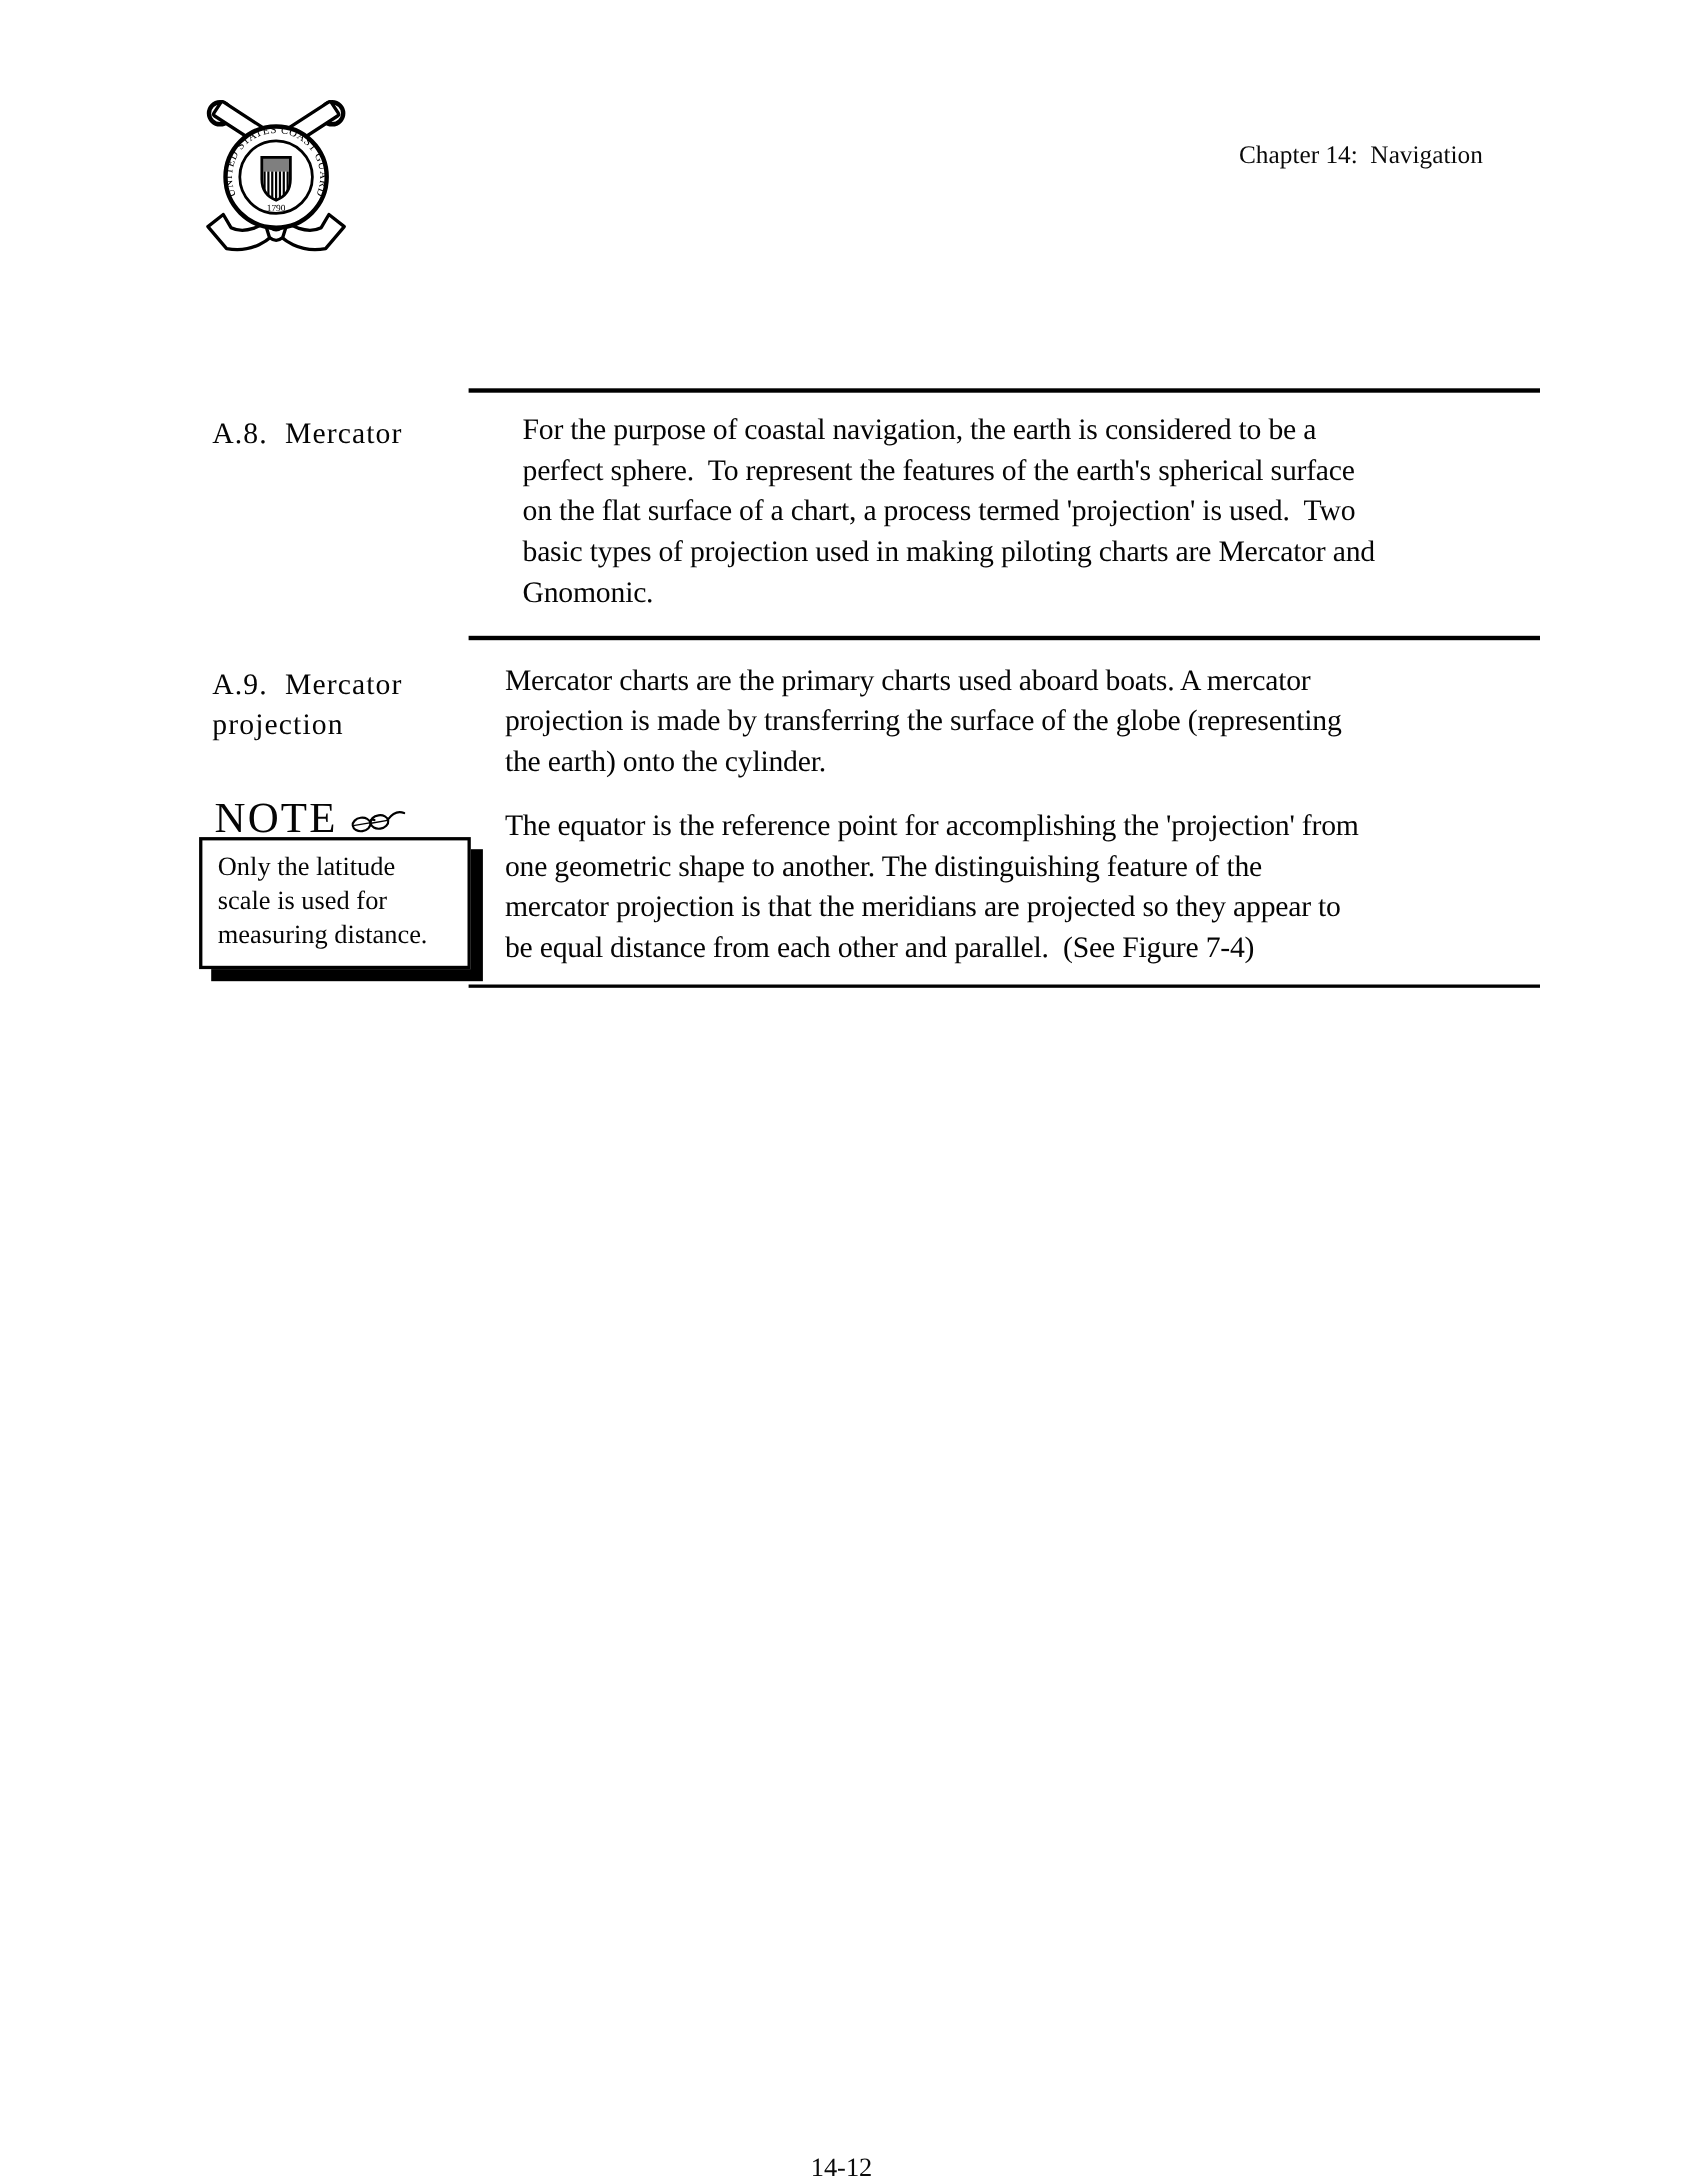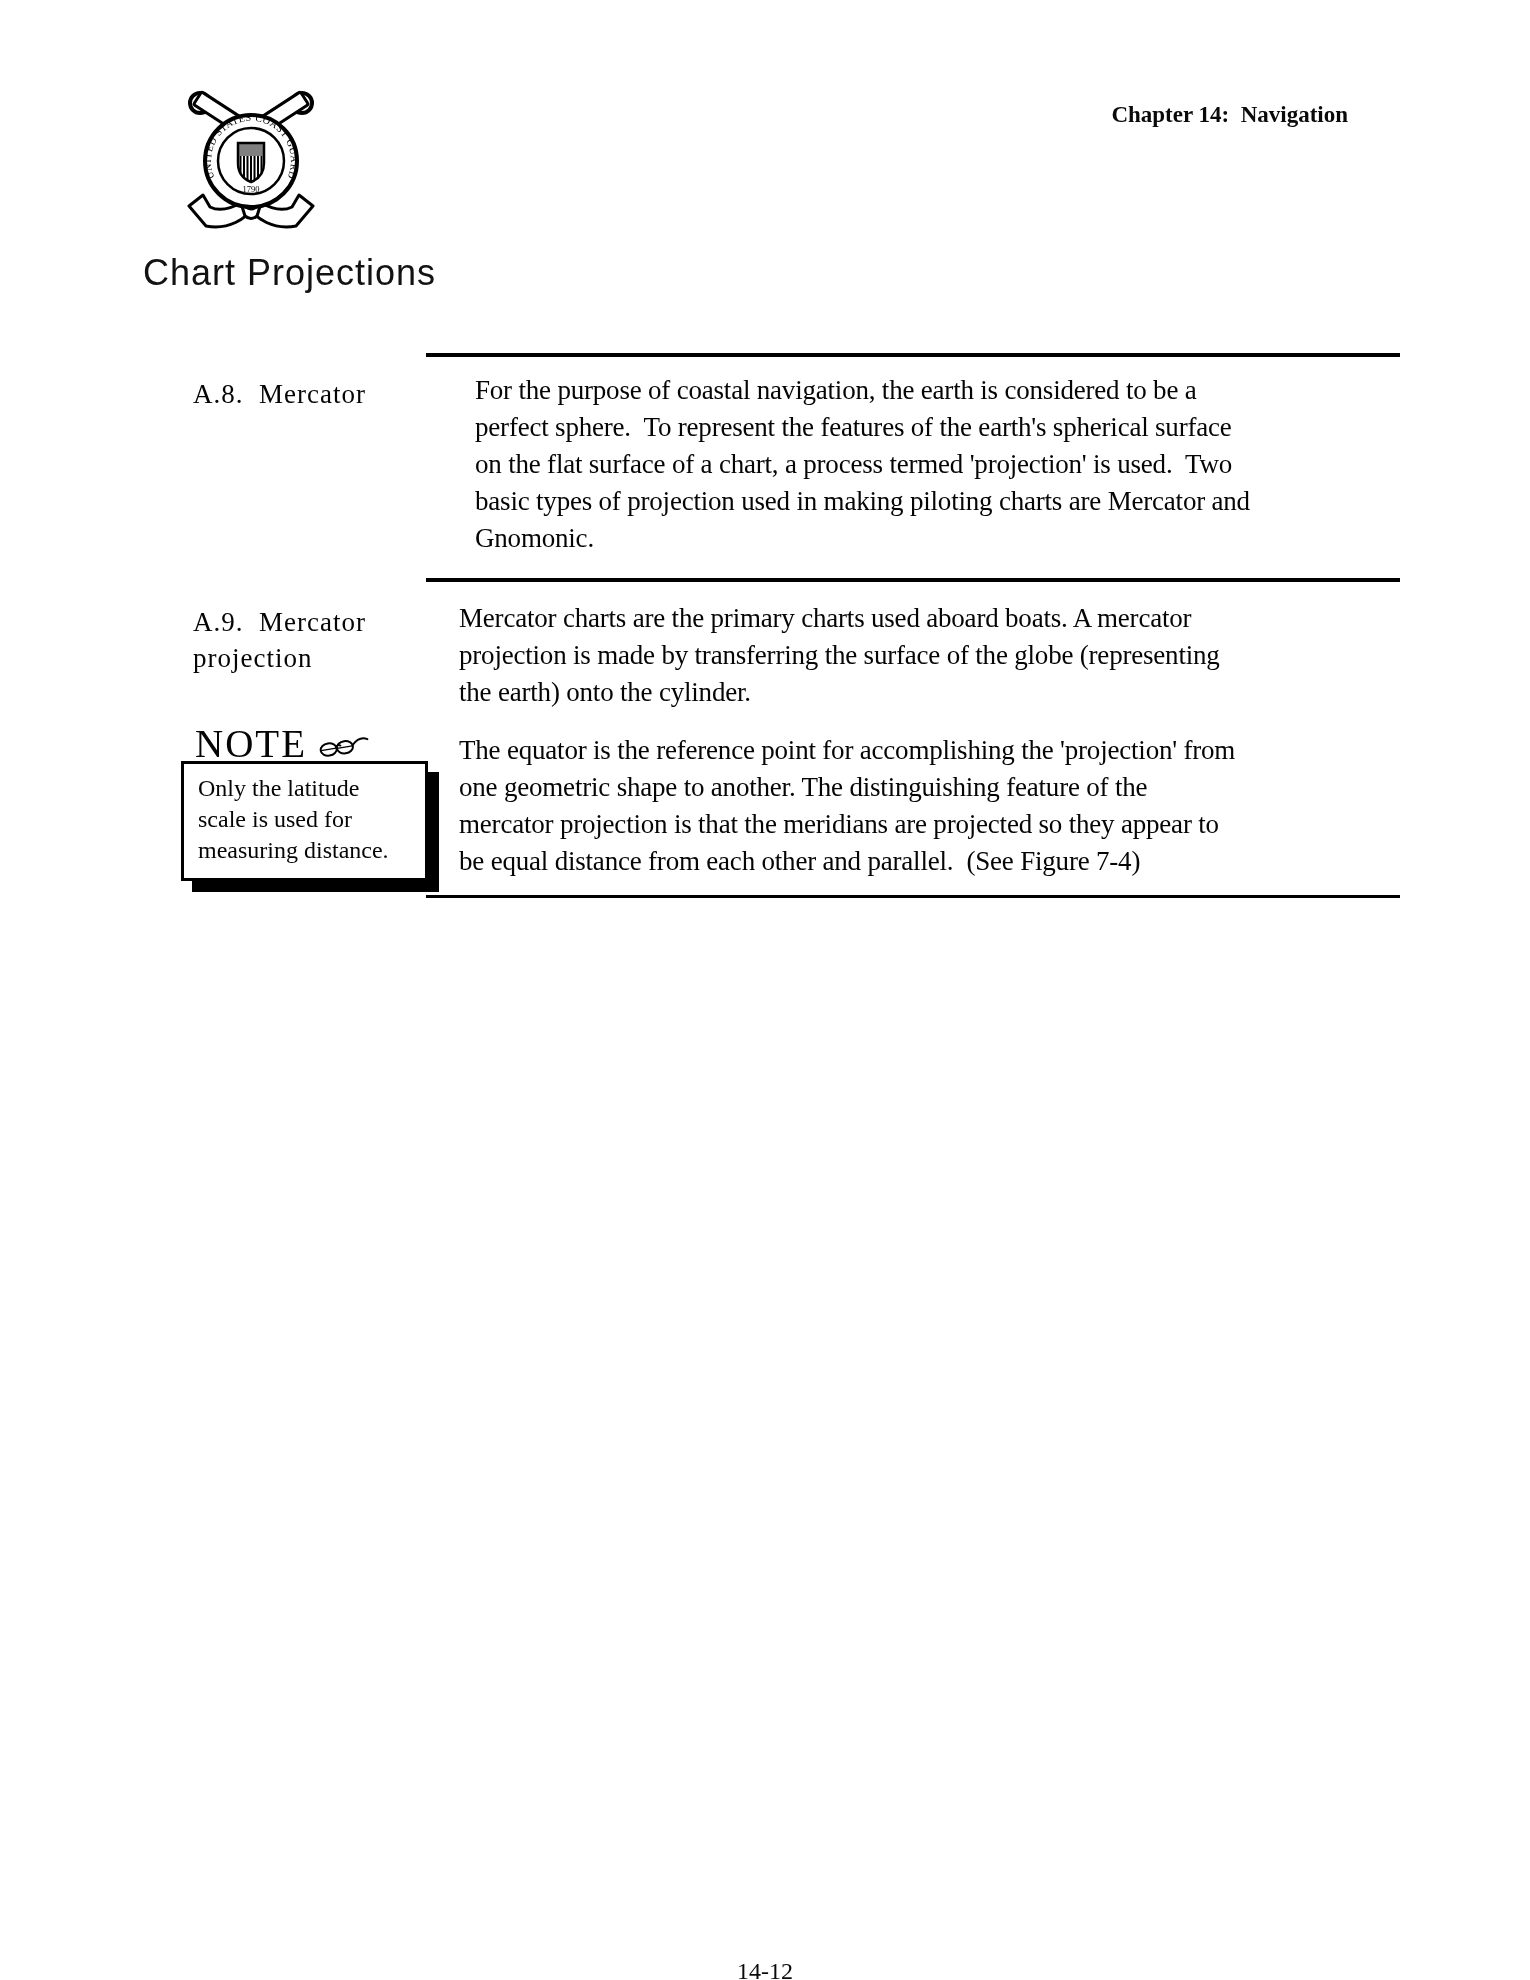--- a/index.html
+++ b/index.html
@@ -8,8 +8,8 @@
     font-family:"Liberation Serif",serif;color:#000;overflow:hidden;
   }
   .chapter-header{
-    position:absolute;top:102px;right:182px;
-    font-size:23px;white-space:pre;color:#0a0a0a;font-weight:bold;
+    position:absolute;top:128px;right:182px;
+    font-size:23px;white-space:pre;color:#0a0a0a;
   }
   .doc-title{
     position:absolute;left:143px;top:252px;

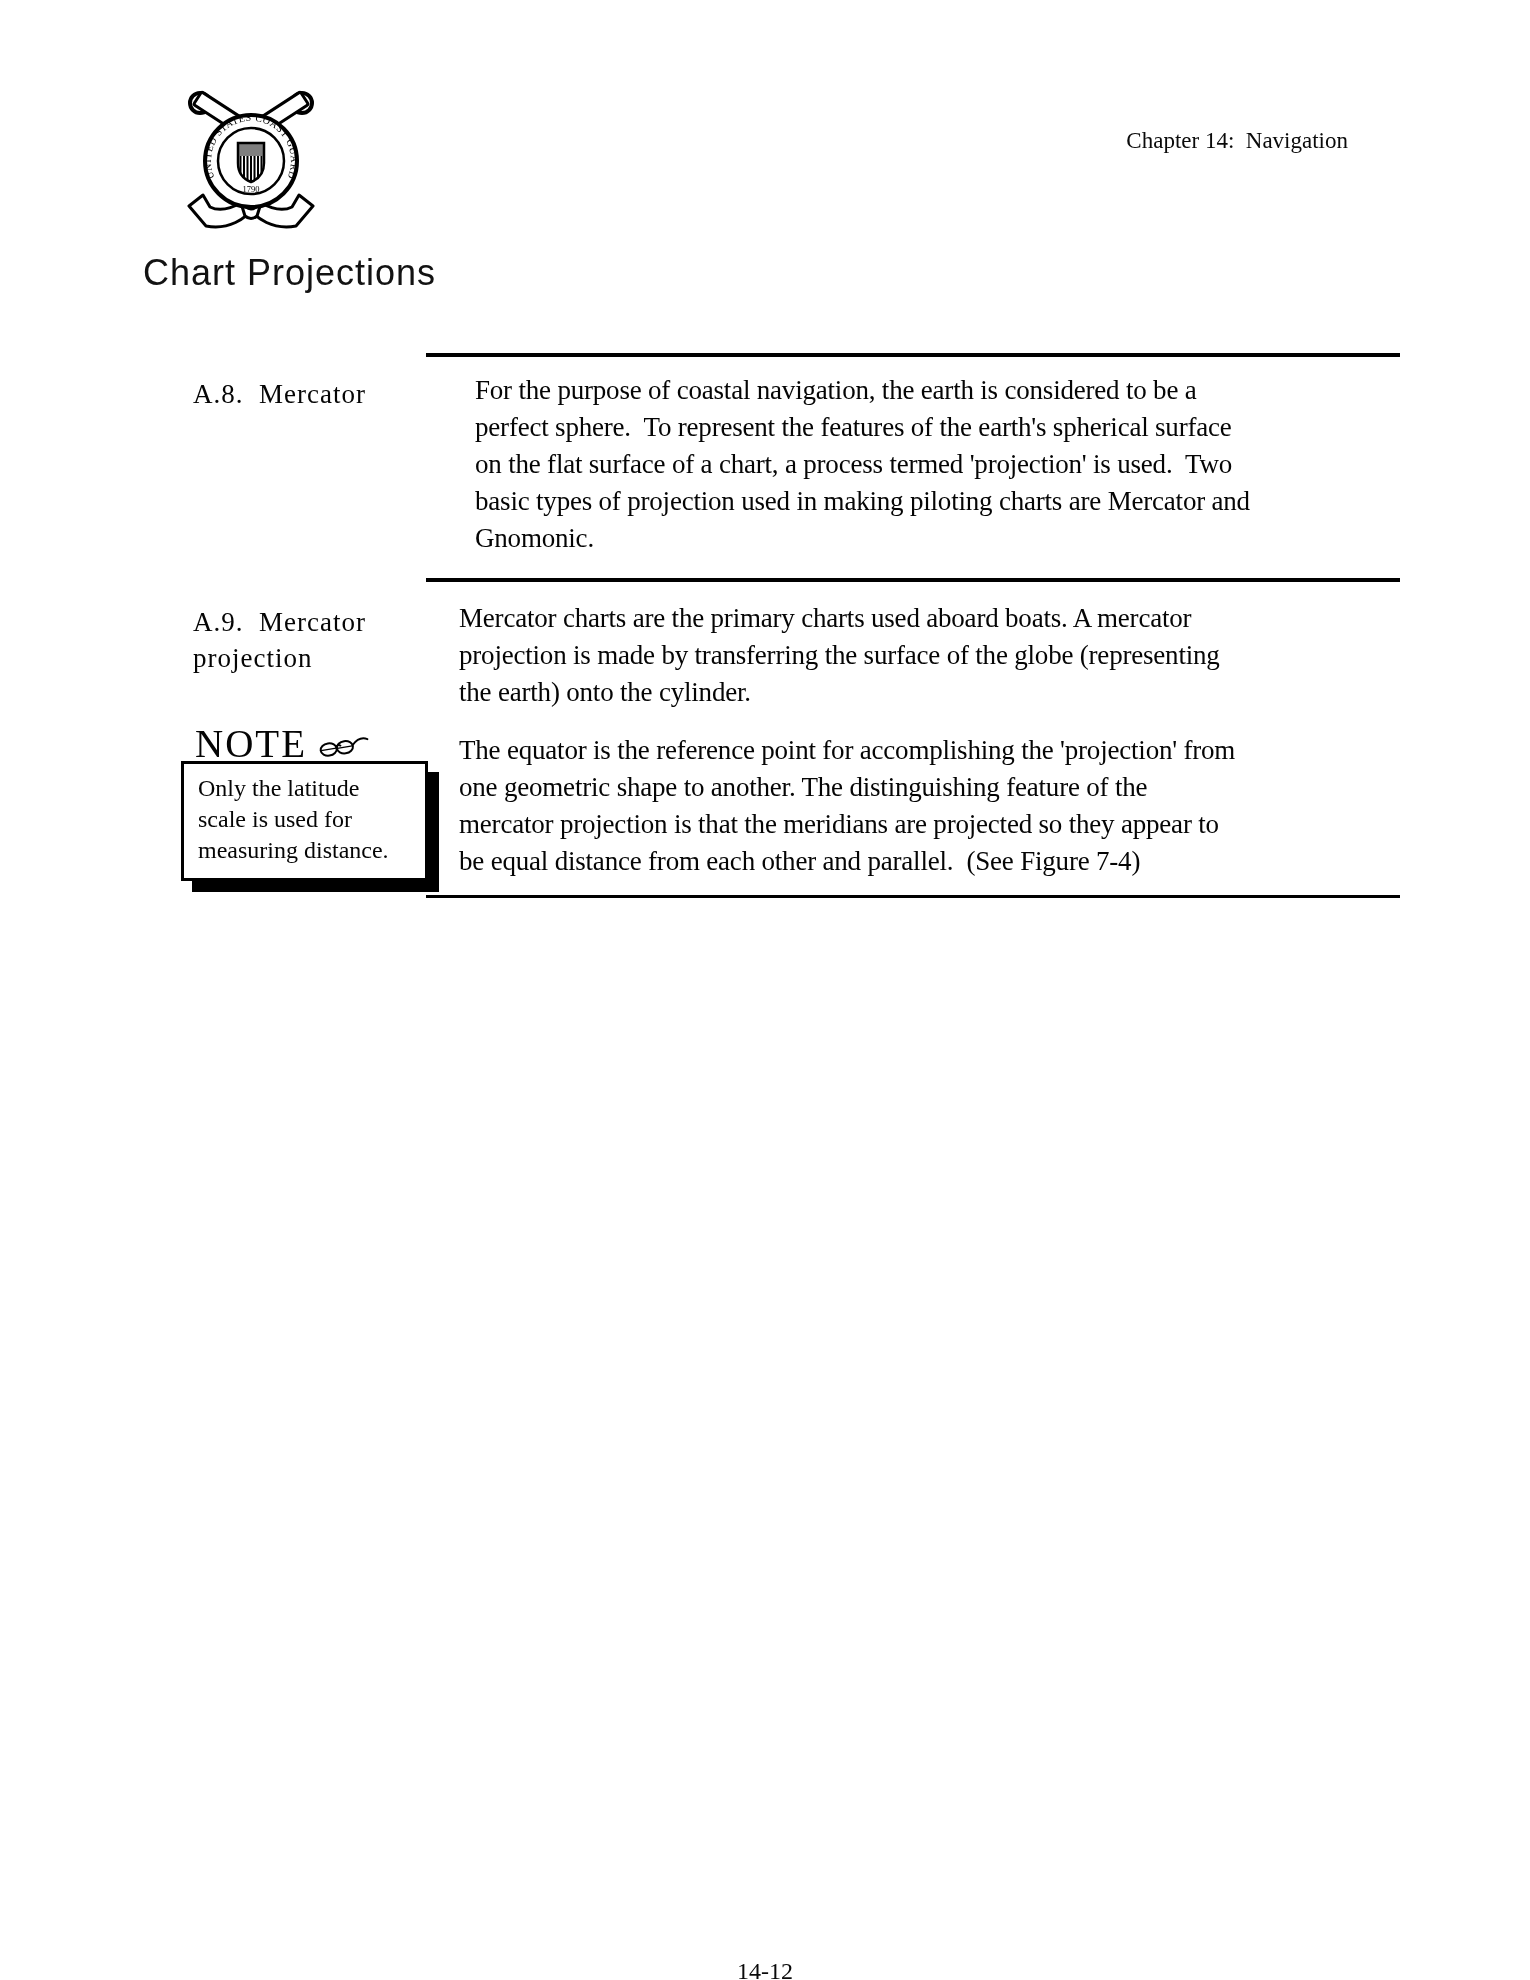--- a/index.html
+++ b/index.html
@@ -104,7 +104,6 @@
 
   <div class="chapter-header">Chapter 14:  Navigation</div>
 
-  <div class="doc-title">Chart Projections</div>
 
   <div class="rule rule-1"></div>
   <div class="rule rule-2"></div>

